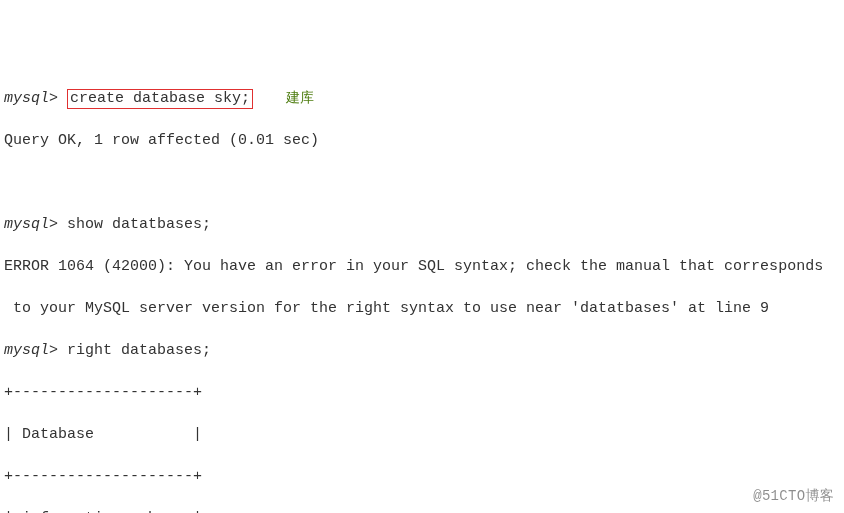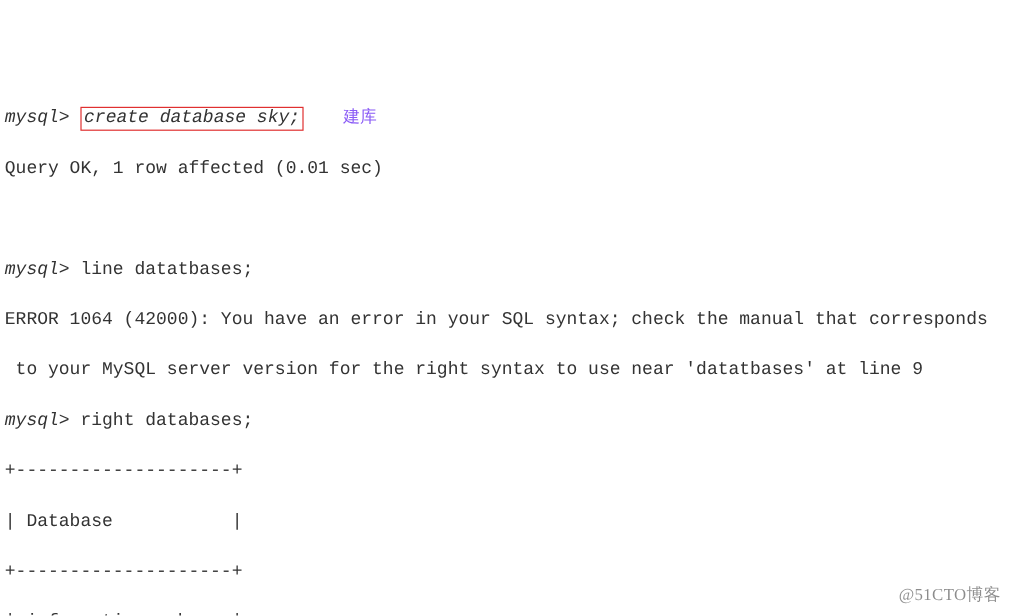--- a/index.html
+++ b/index.html
@@ -23,7 +23,6 @@
       padding: 0 2px;
       display: inline-block;
       line-height: 1.2;
-      font-style: italic;
     }
     .redlabel {
       color: #8b5cf6;

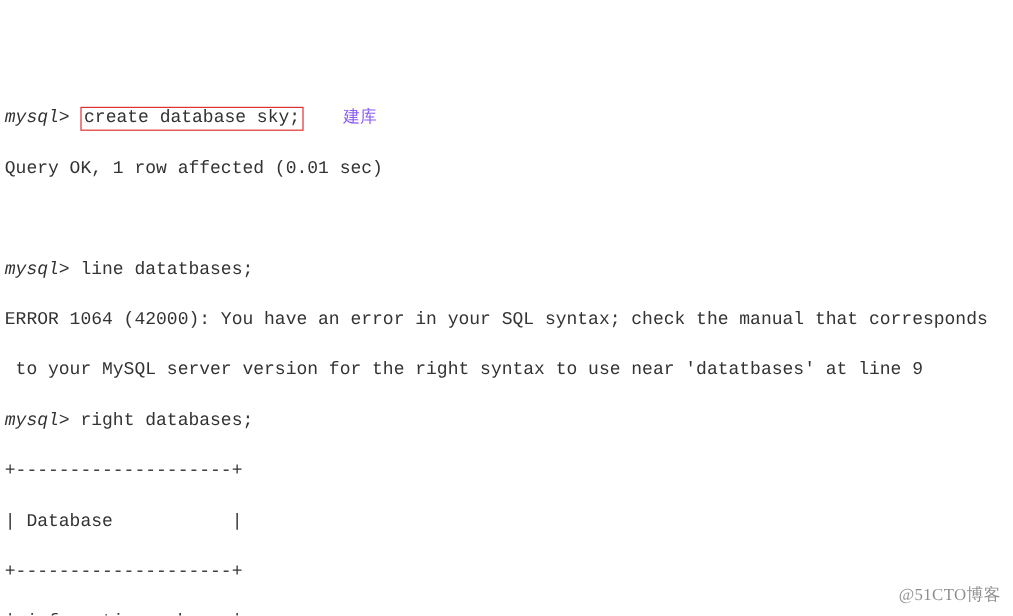--- a/index.html
+++ b/index.html
@@ -25,7 +25,7 @@
       line-height: 1.2;
     }
     .redlabel {
-      color: #8b5cf6;
+      color: #4d7c0f;
       font-family: SimSun, "Microsoft YaHei", sans-serif;
       font-size: 14px;
       margin-left: 6px;

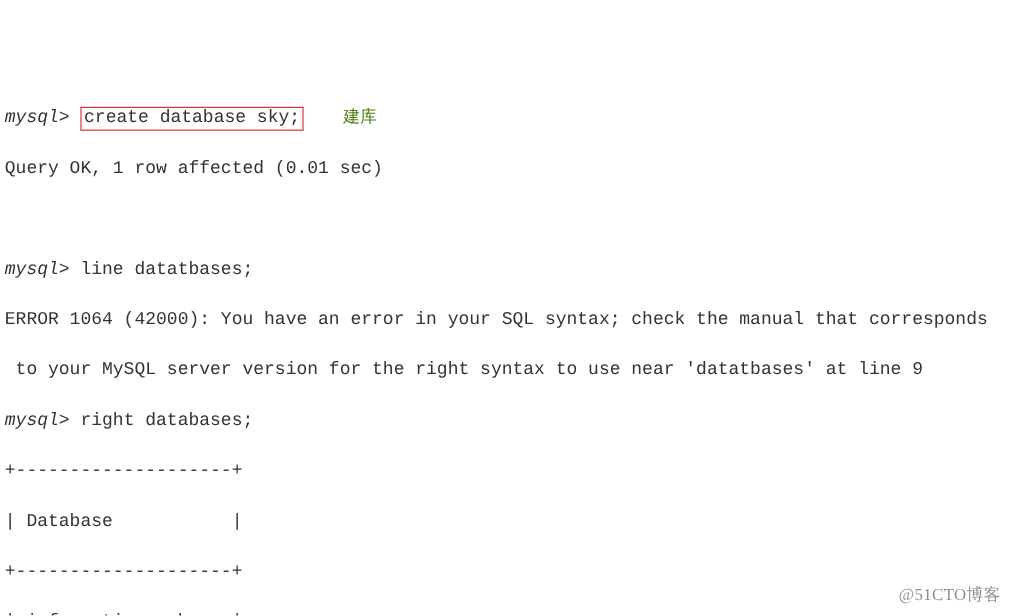--- a/index.html
+++ b/index.html
@@ -48,7 +48,7 @@
 <span class="line"><span class="prompt">mysql&gt;</span> <span class="boxed">create database sky;</span>   <span class="redlabel">建库</span></span>
 <span class="line">Query OK, 1 row affected (0.01 sec)</span>
 <span class="line"> </span>
-<span class="line"><span class="prompt">mysql&gt;</span> <span>line datatbases;</span></span>
+<span class="line"><span class="prompt">mysql&gt;</span> <span>show datatbases;</span></span>
 <span class="line">ERROR 1064 (42000): You have an error in your SQL syntax; check the manual that corresponds</span>
 <span class="line"> to your MySQL server version for the right syntax to use near 'datatbases' at line 9</span>
 <span class="line"><span class="prompt">mysql&gt;</span> <span>right databases;</span></span>

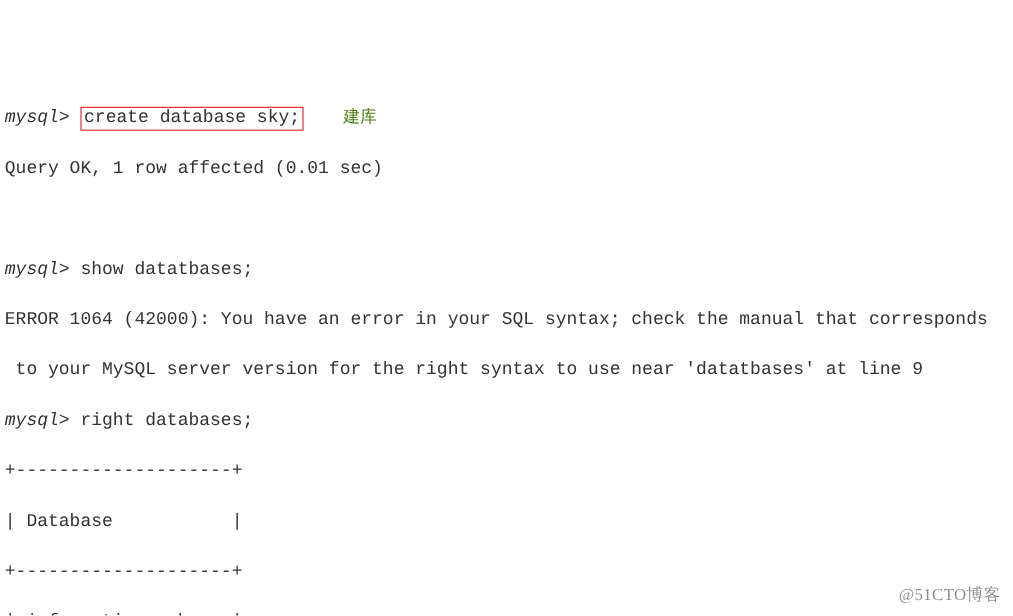--- a/index.html
+++ b/index.html
@@ -35,7 +35,7 @@
       right: 10px;
       bottom: 6px;
       color: rgba(0,0,0,0.45);
-      font-family: Liberation Serif, serif;
+      font-family: Liberation Mono, monospace;
       font-size: 14px;
       letter-spacing: 0.3px;
     }

